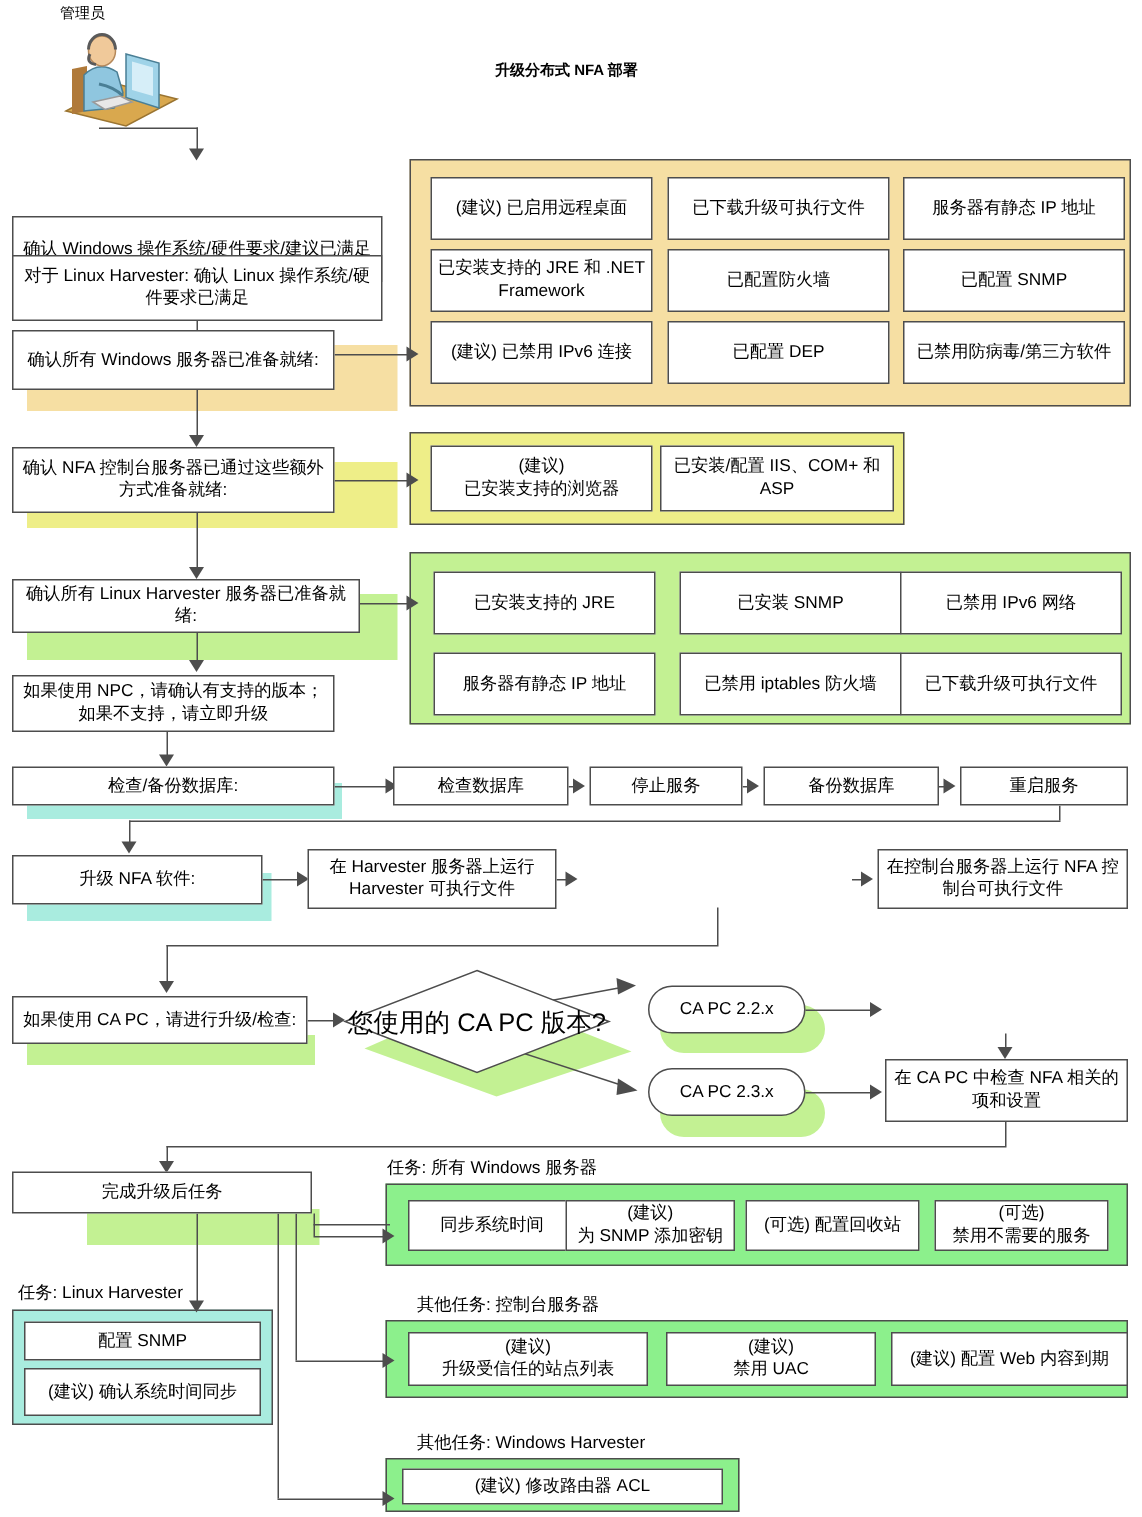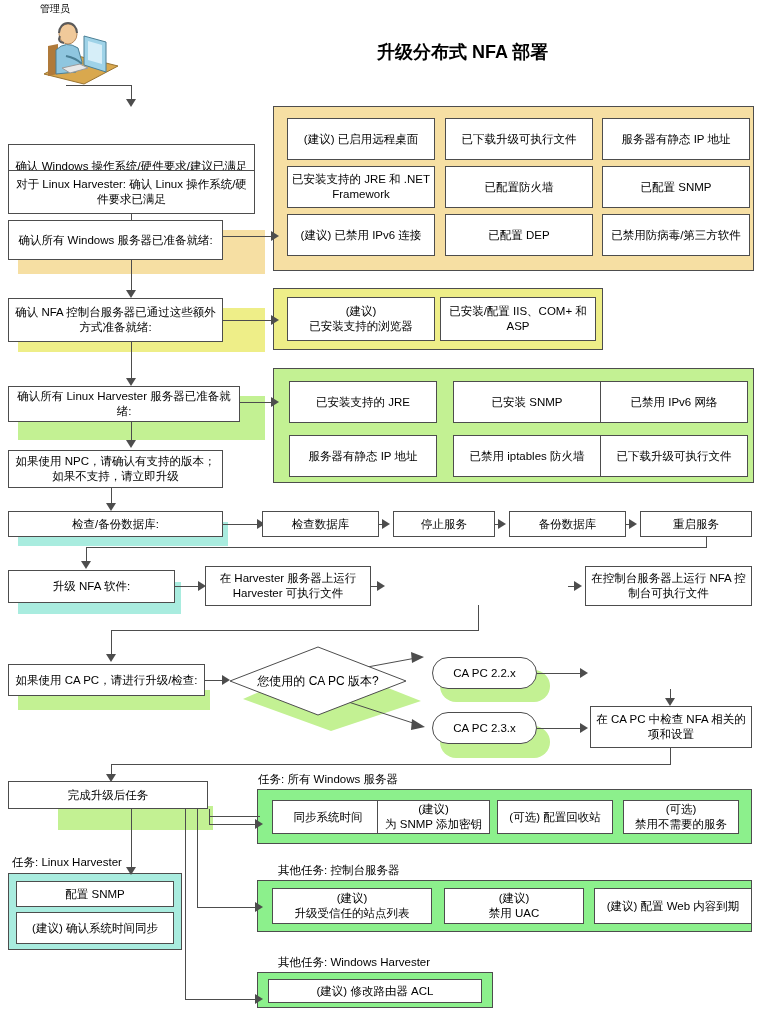--- a/index.html
+++ b/index.html
@@ -116,11 +116,10 @@
   
   #title {
     position: absolute;
-    font-size: 18px;
+    font-size: 10px;
     font-weight: bold;
     z-index: 6;
     white-space: nowrap;
-    margin-left: 47px;
   }
   
   #admin-label {

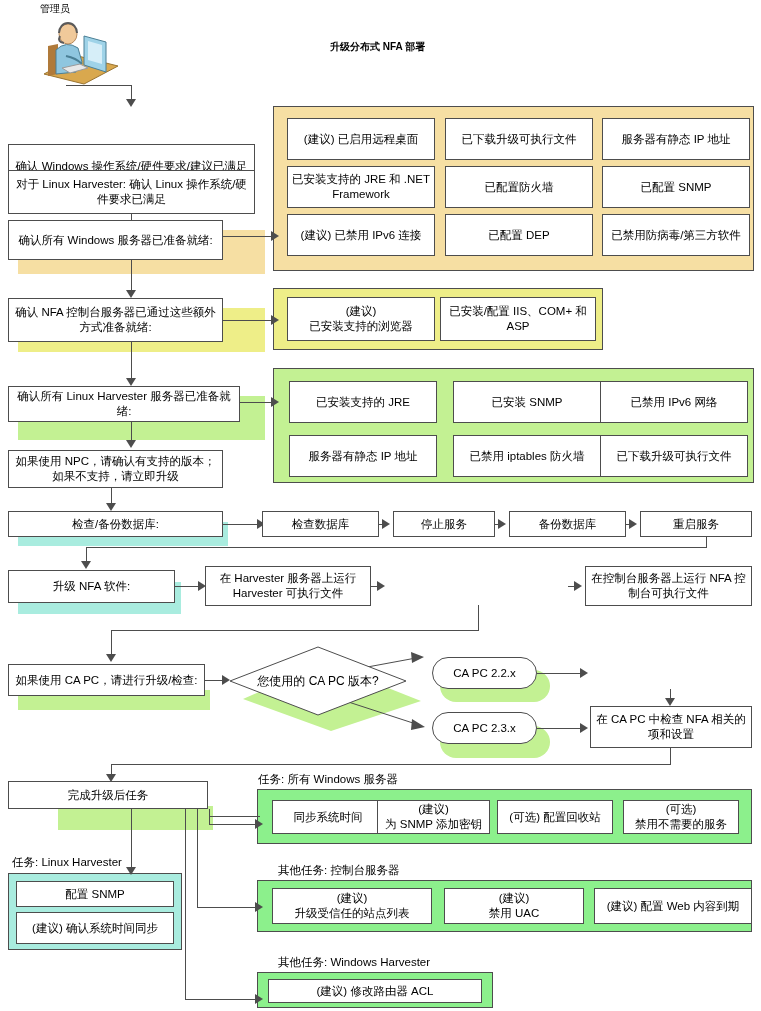--- a/index.html
+++ b/index.html
@@ -71,7 +71,7 @@
     position: absolute;
     left: 0; top: 0; right: 0; bottom: 0;
     display: flex; align-items: center; justify-content: center;
-    font-size: 12px;
+    font-size: 17px;
     text-align: center;
   }
 

